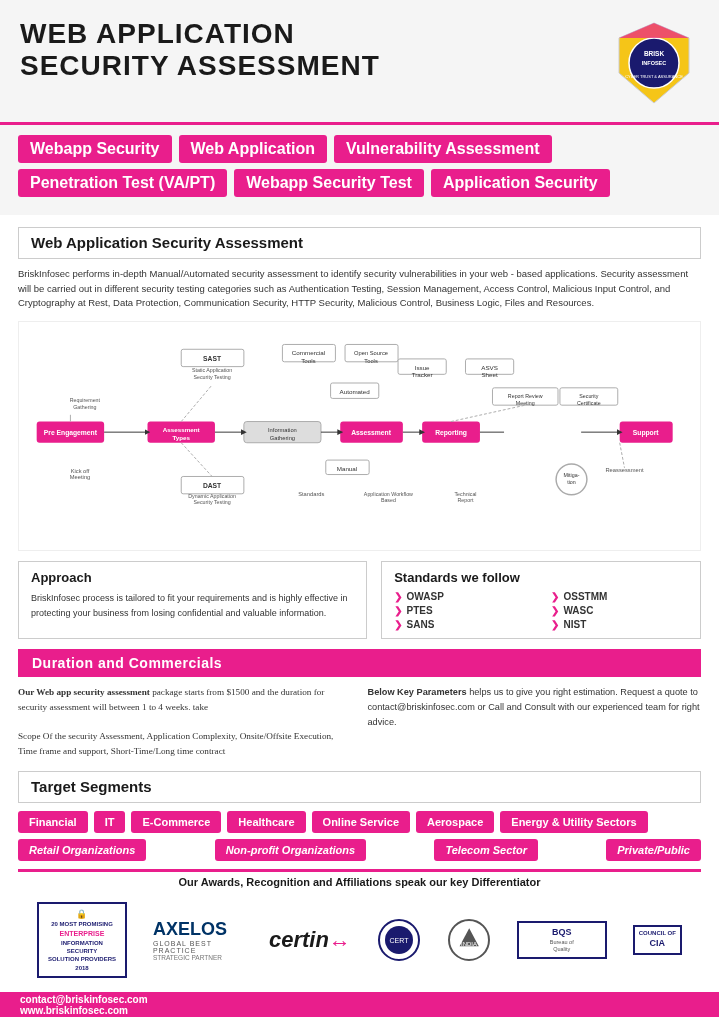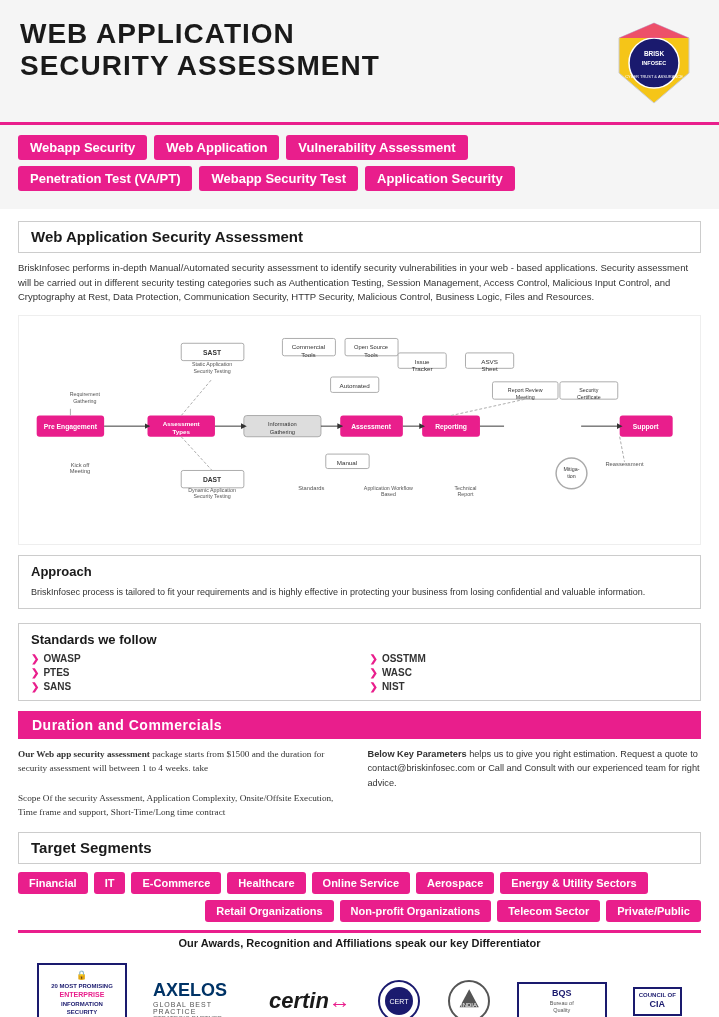--- a/index.html
+++ b/index.html
@@ -52,7 +52,7 @@
     .tag {
       background: #e91e8c;
       color: #fff;
-      font-size: 13px;
+      font-size: 16px;
       font-weight: 600;
       padding: 5px 12px;
       border-radius: 3px;

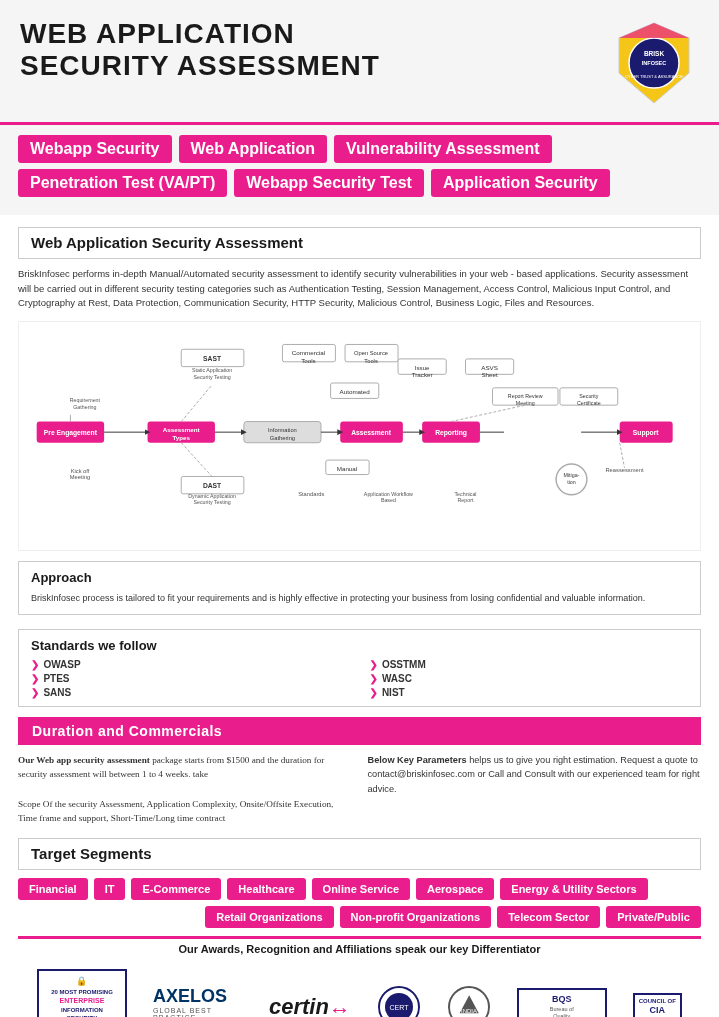--- a/index.html
+++ b/index.html
@@ -98,7 +98,6 @@
       display: flex;
       gap: 14px;
       margin: 8px 0;
-      flex-direction: column;
     }
     .col-left {
       flex: 1.1;

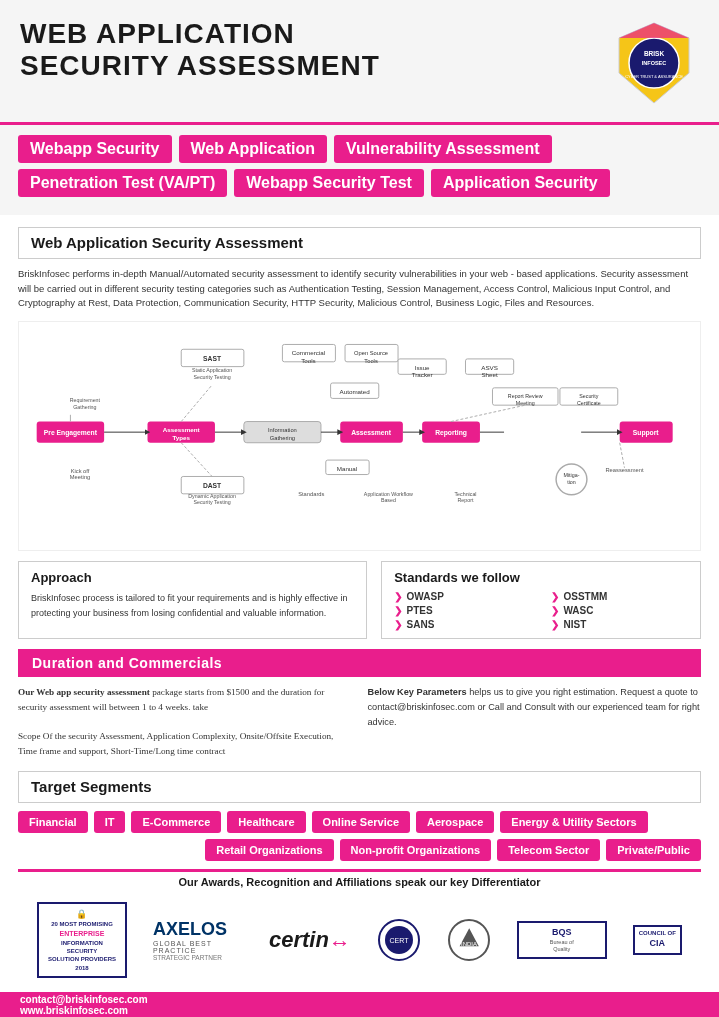--- a/index.html
+++ b/index.html
@@ -190,8 +190,9 @@
       display: flex;
       flex-wrap: wrap;
       gap: 6px;
-      justify-content: flex-end;
+      justify-content: space-between;
       margin-bottom: 8px;
+      font-style: italic;
     }
 
     

